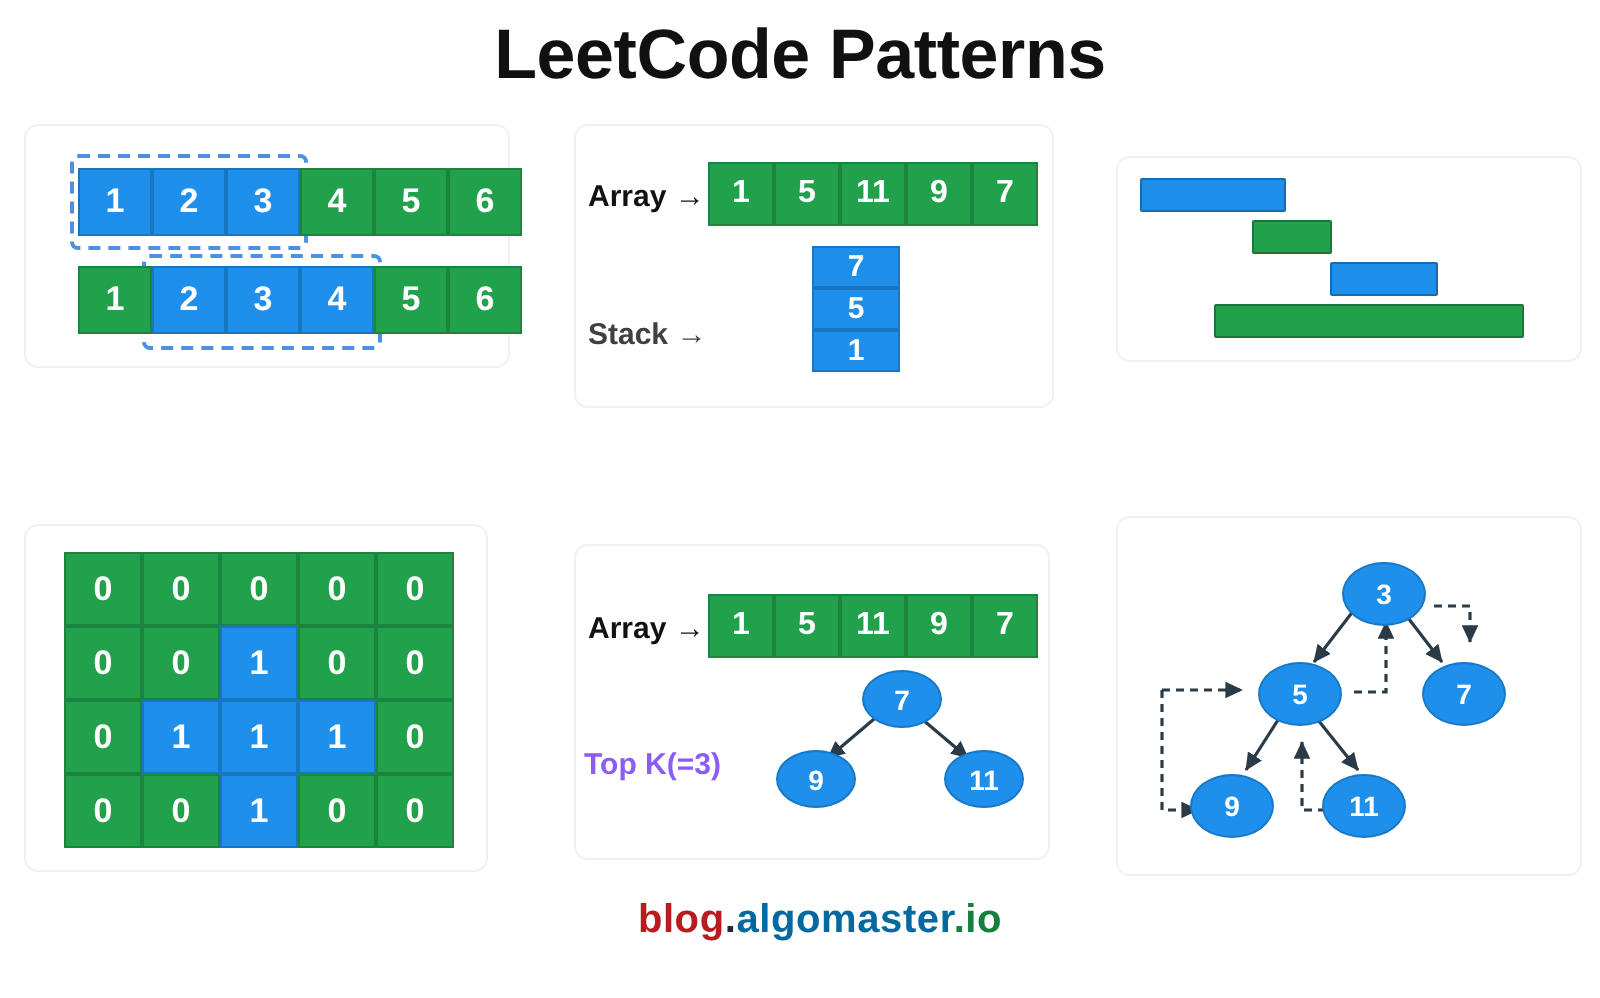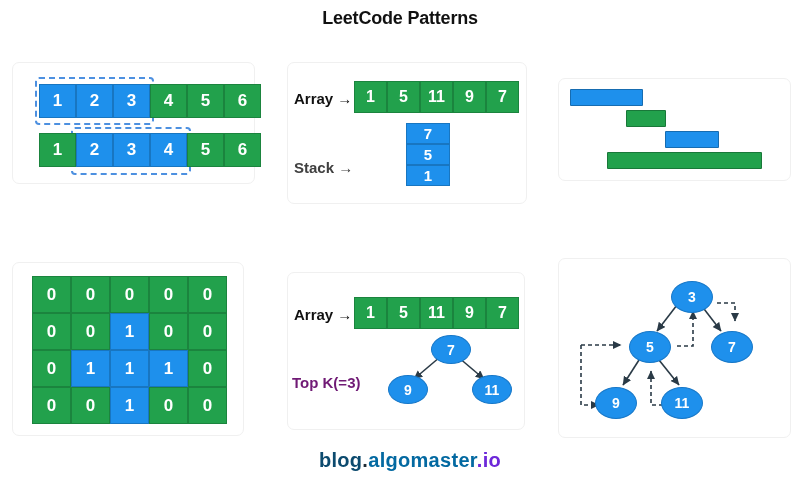--- a/index.html
+++ b/index.html
@@ -13,7 +13,7 @@
   #page-title{
     position:absolute;left:0;top:8px;width:800px;
     text-align:center;
-    font-size:18px;font-weight:bold;color:#111111;
+    font-size:35px;font-weight:bold;color:#111111;
     letter-spacing:-0.2px;
   }
   .panel{

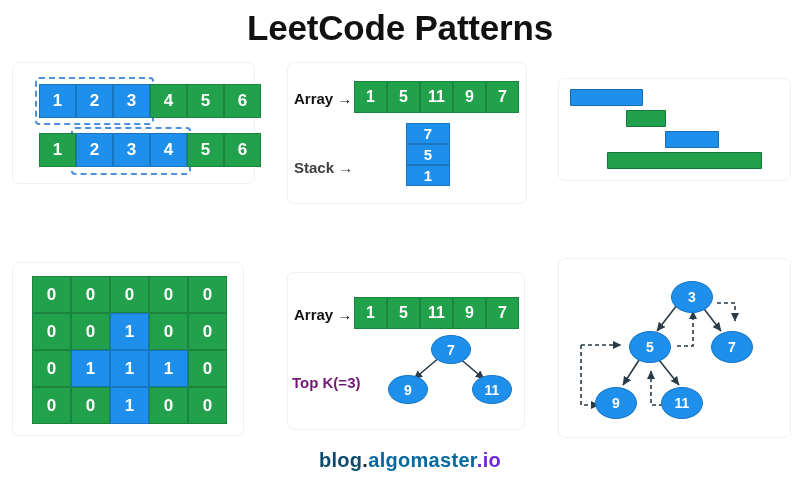--- a/index.html
+++ b/index.html
@@ -69,7 +69,7 @@
   #topk-arr-label{position:absolute;left:6px;top:33px;font-size:15px;font-weight:bold;color:#111;}
   #topk-arr{position:absolute;left:66px;top:24px;display:flex;}
   #topk-arr .cell{width:33px;height:32px;font-size:16px;}
-  #topk-label{position:absolute;left:4px;top:101px;font-size:15px;font-weight:bold;color:#701a75;white-space:nowrap;}
+  #topk-label{position:absolute;left:4px;top:101px;font-size:15px;font-weight:bold;color:#8b5cf6;white-space:nowrap;}
   .node{
     position:absolute;
     background:#1e90ec;border:1px solid #1878c8;border-radius:50%;

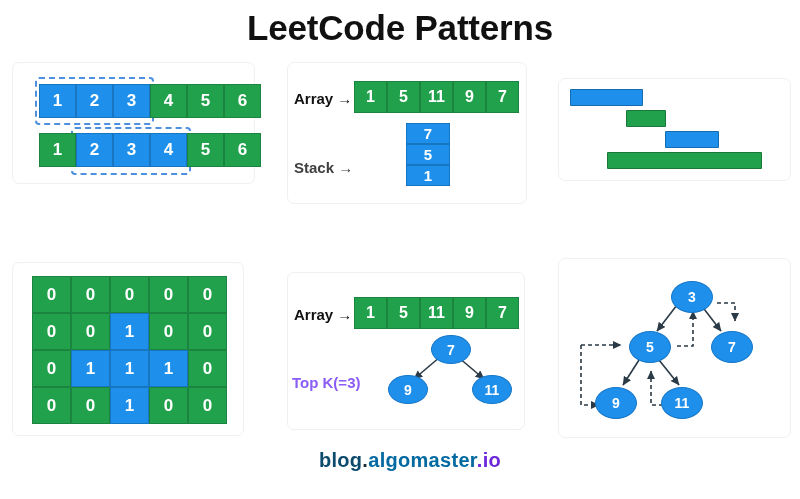--- a/index.html
+++ b/index.html
@@ -86,7 +86,7 @@
     position:absolute;left:0;top:449px;width:800px;text-align:center;
     font-size:20px;font-weight:bold;letter-spacing:0.3px;
   }
-  .f-blog{color:#0c4a6e;margin-left:20px;}
+  .f-blog{color:#b91c1c;margin-left:20px;}
   .f-dot{color:#1d2a33;}
   .f-algo{color:#0369a1;}
   .f-io{color:#6d28d9;}

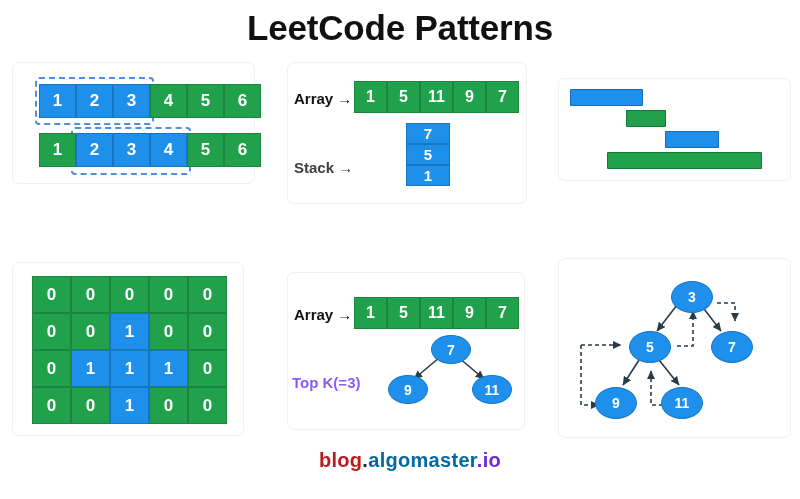--- a/index.html
+++ b/index.html
@@ -89,7 +89,7 @@
   .f-blog{color:#b91c1c;margin-left:20px;}
   .f-dot{color:#1d2a33;}
   .f-algo{color:#0369a1;}
-  .f-io{color:#6d28d9;}
+  .f-io{color:#15803d;}
 </style>
 </head>
 <body>

